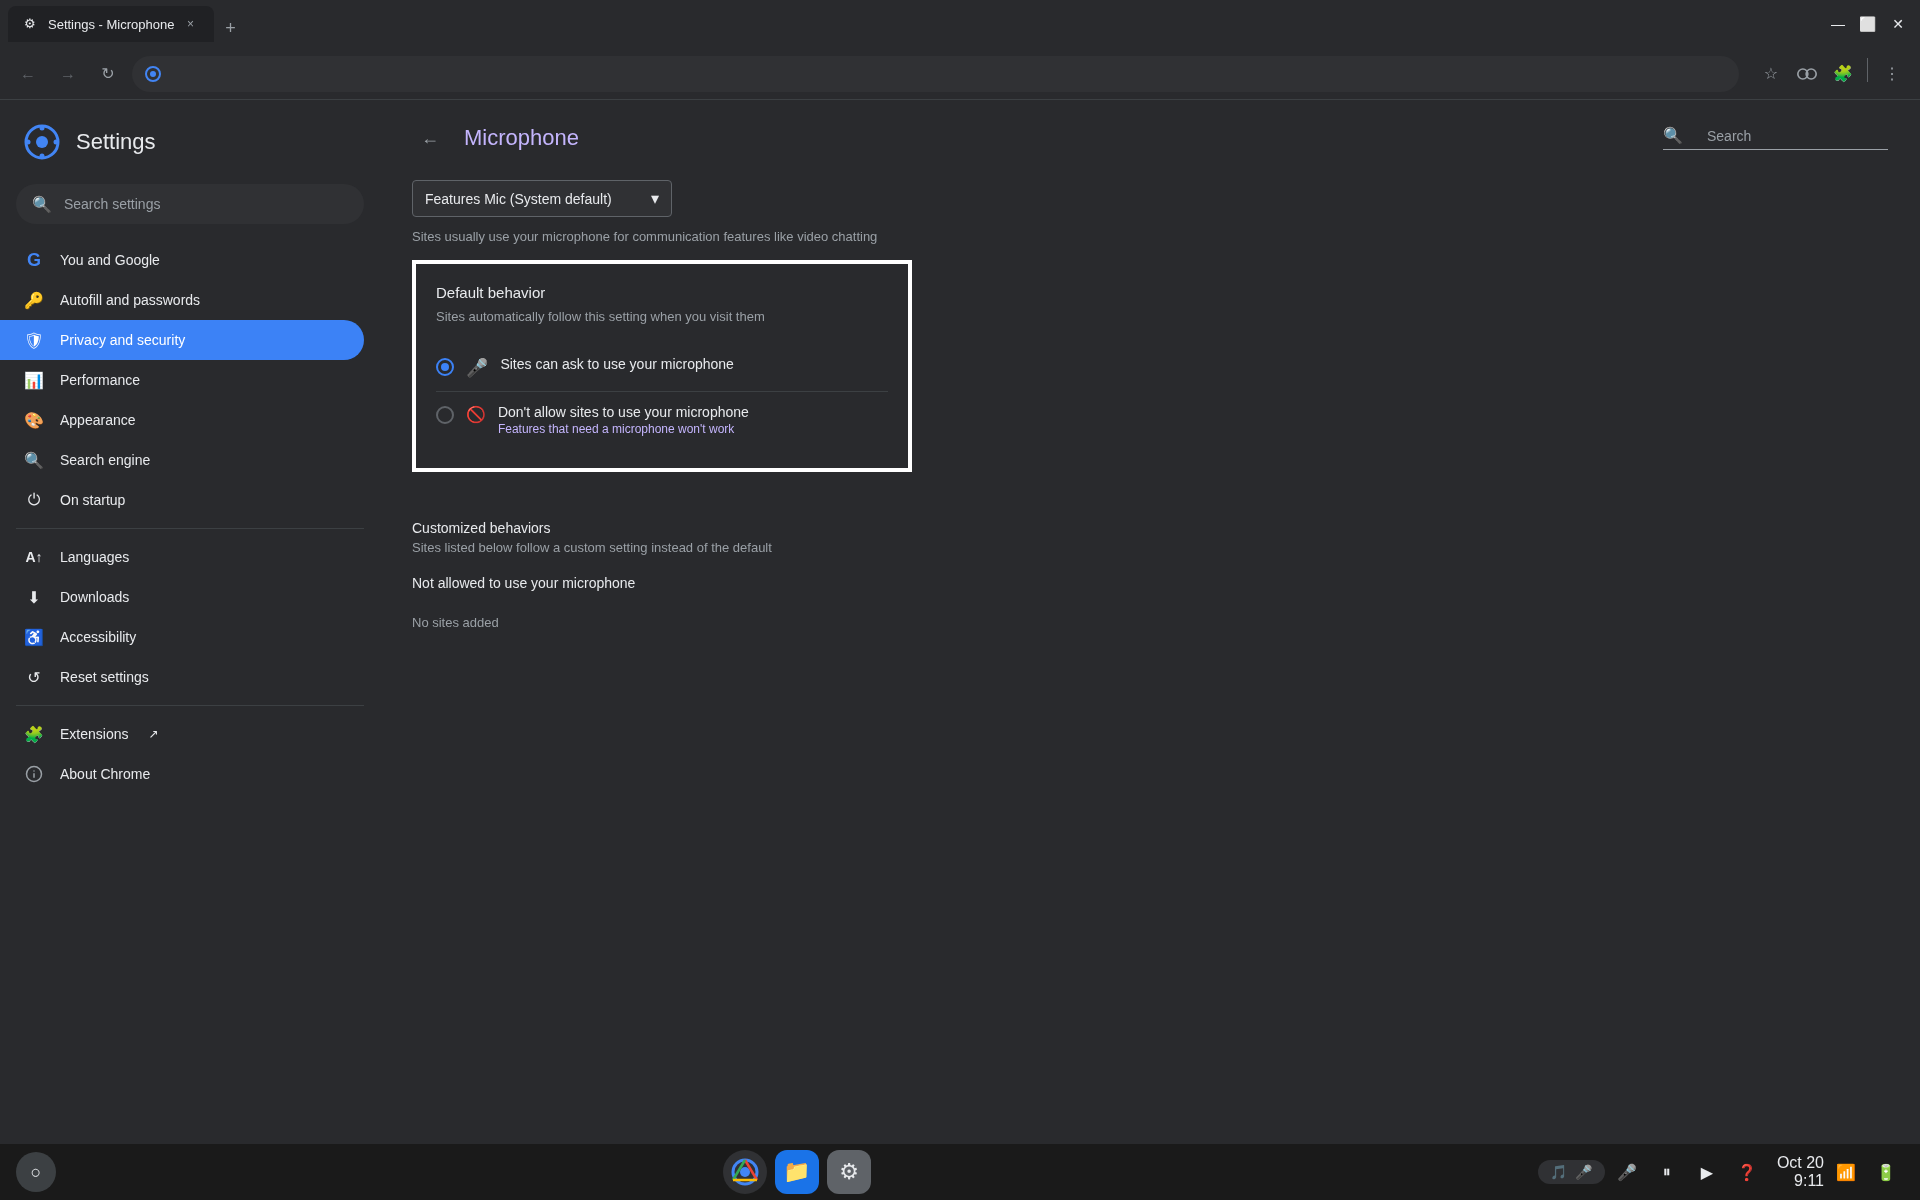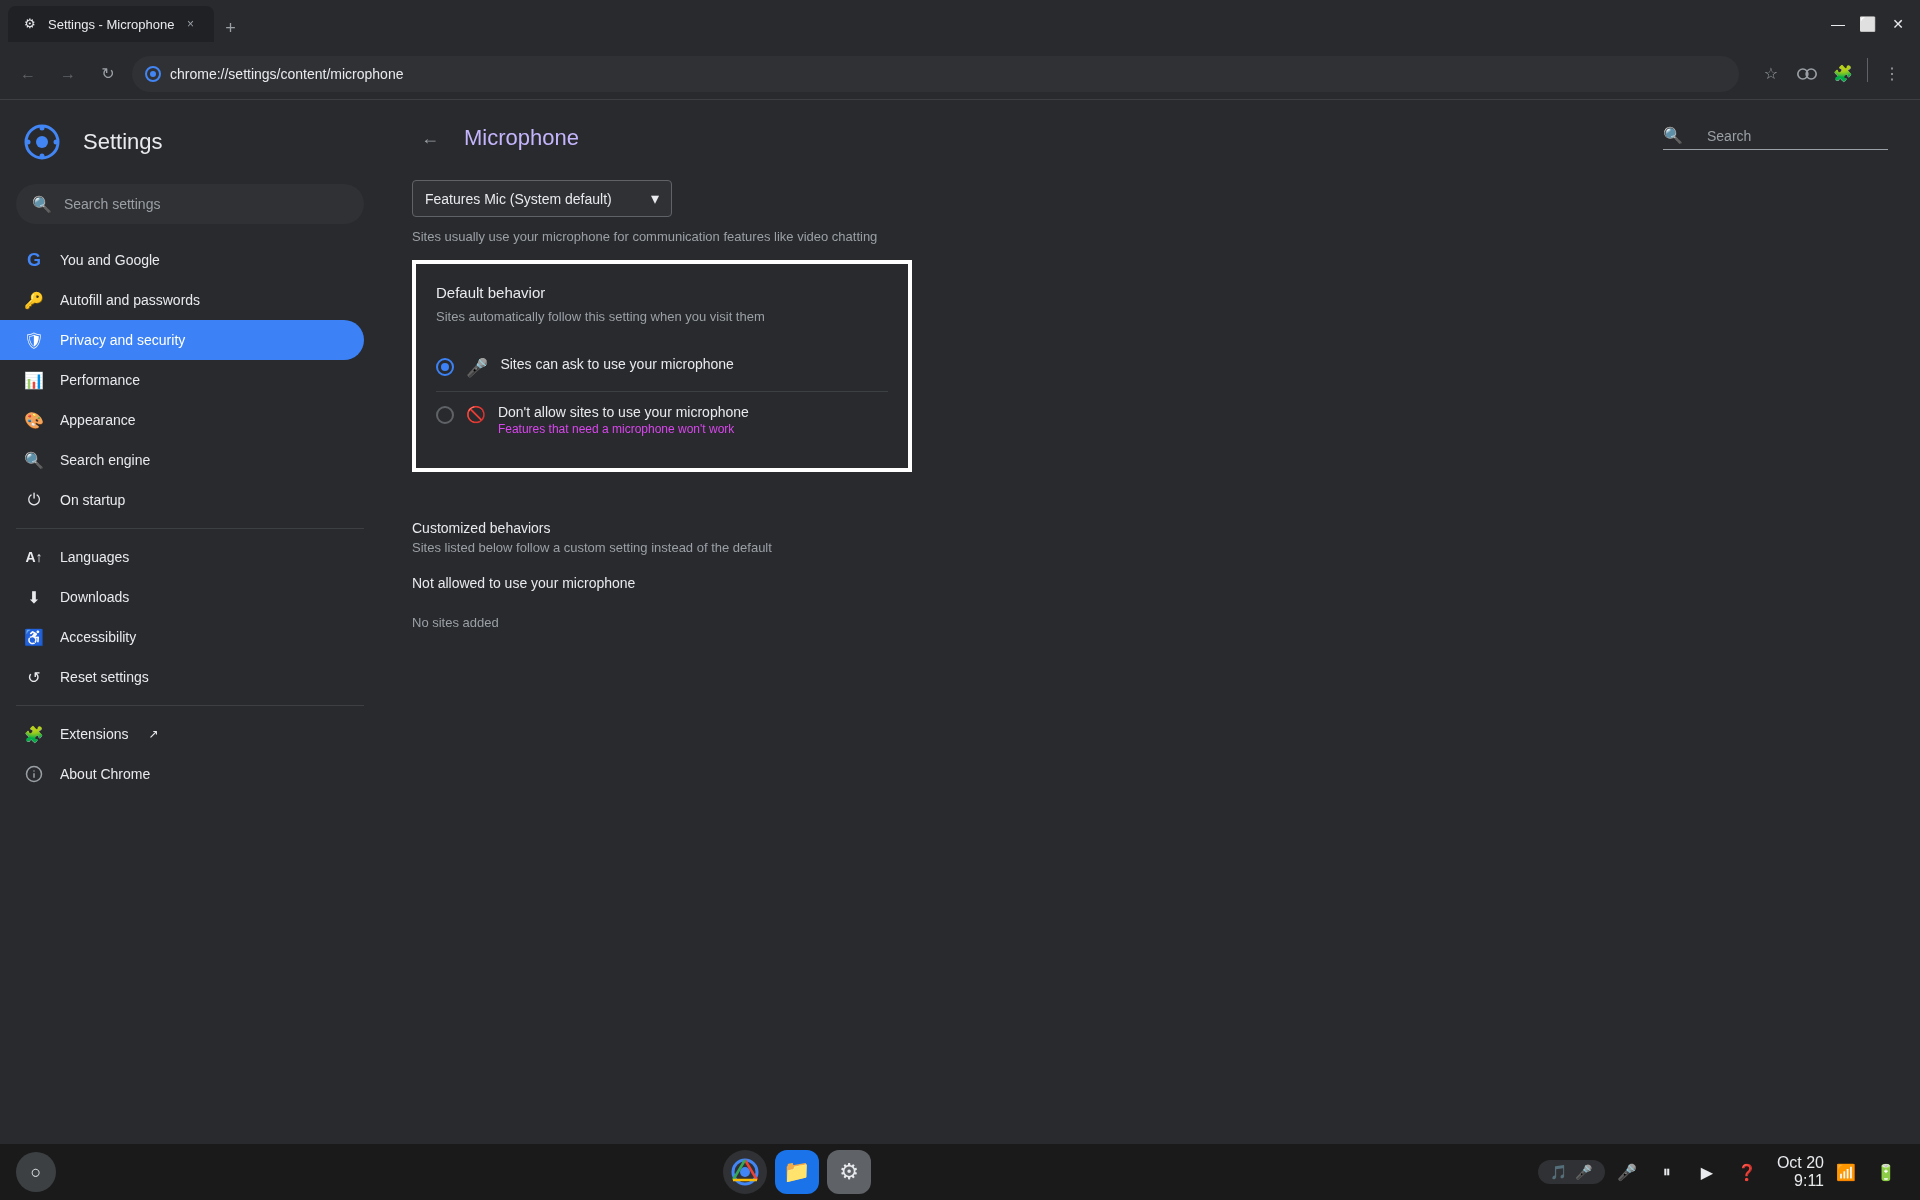--- a/index.html
+++ b/index.html
@@ -512,7 +512,6 @@
           <circle cx="8" cy="8" r="3" fill="#4285f4"></circle>
         </svg>
       </span>
-      <span class="address-text">chrome://settings/content/microphone</span>
     </div>
     <div class="toolbar-icons">
       <button class="toolbar-icon-btn">☆</button>

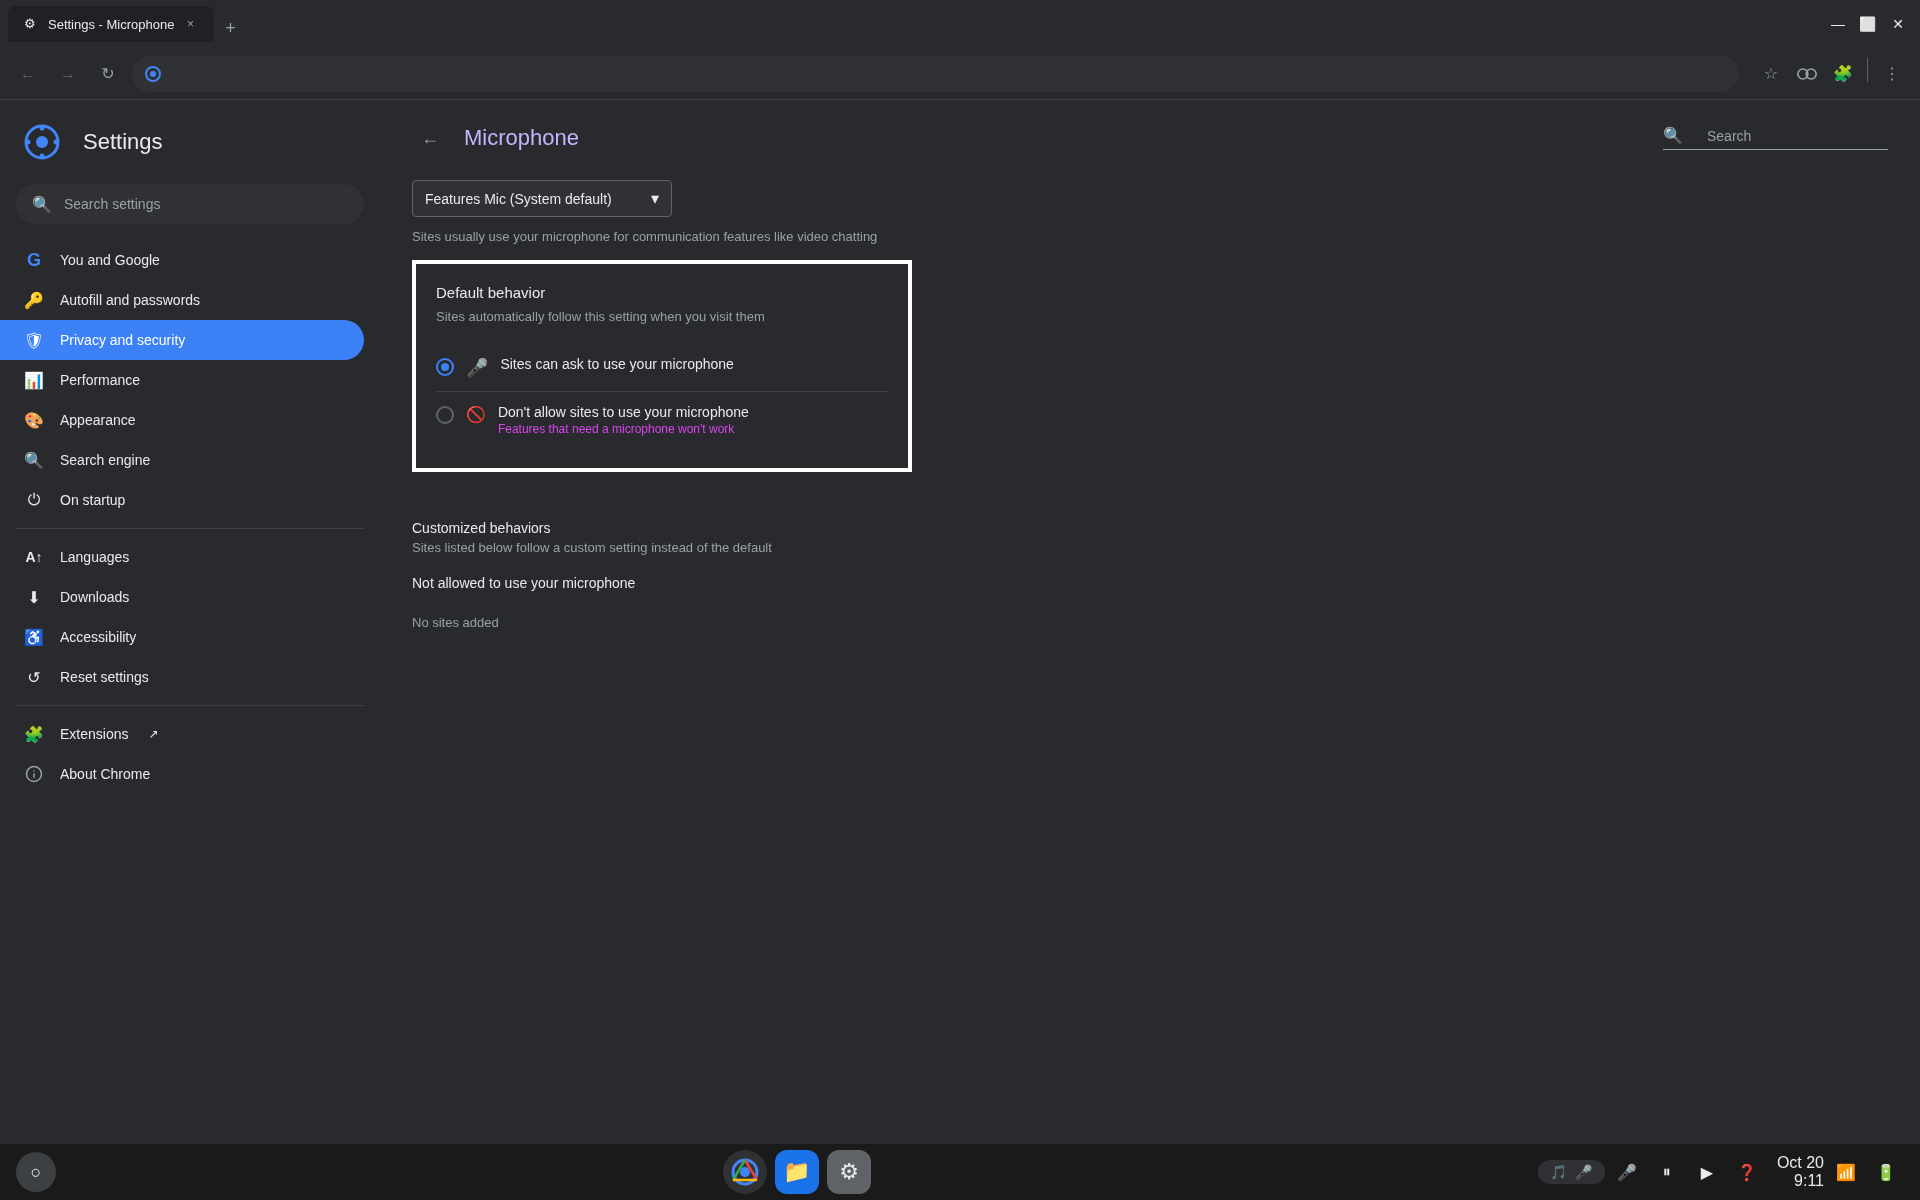--- a/index.html
+++ b/index.html
@@ -192,7 +192,7 @@
     .settings-header {
       display: flex;
       align-items: center;
-      gap: 23px;
+      gap: 16px;
       padding: 8px 24px 24px;
     }
     .settings-logo {

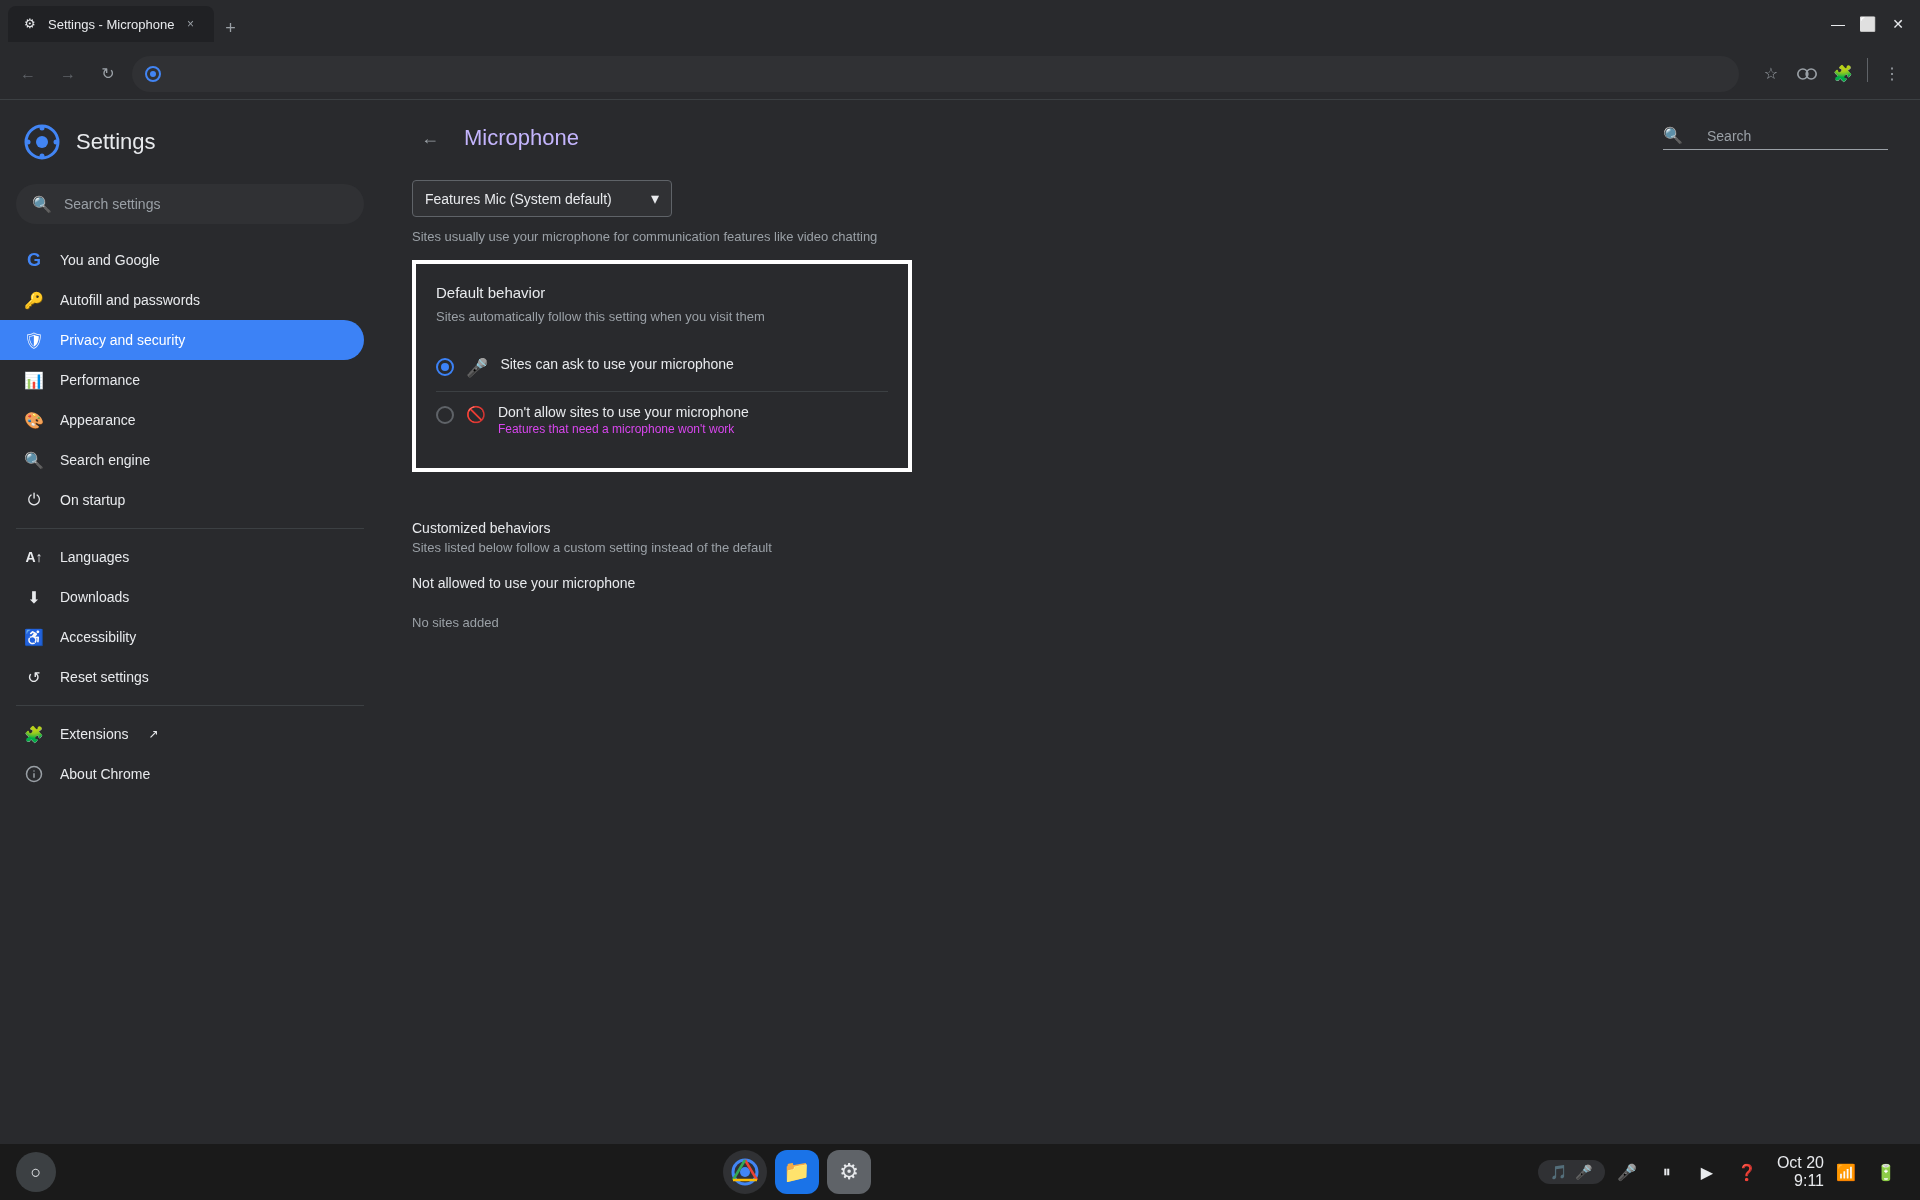--- a/index.html
+++ b/index.html
@@ -372,7 +372,7 @@
     }
     .radio-sublabel {
       font-size: 12px;
-      color: #d946ef;
+      color: #c4b5fd;
       margin-top: 2px;
     }
     .not-allowed-title {

